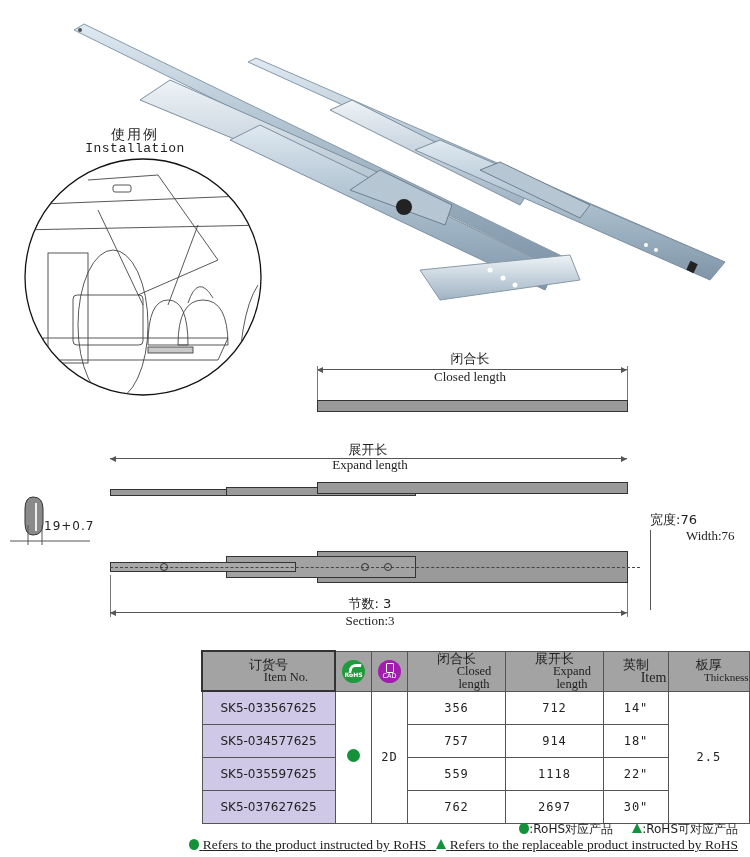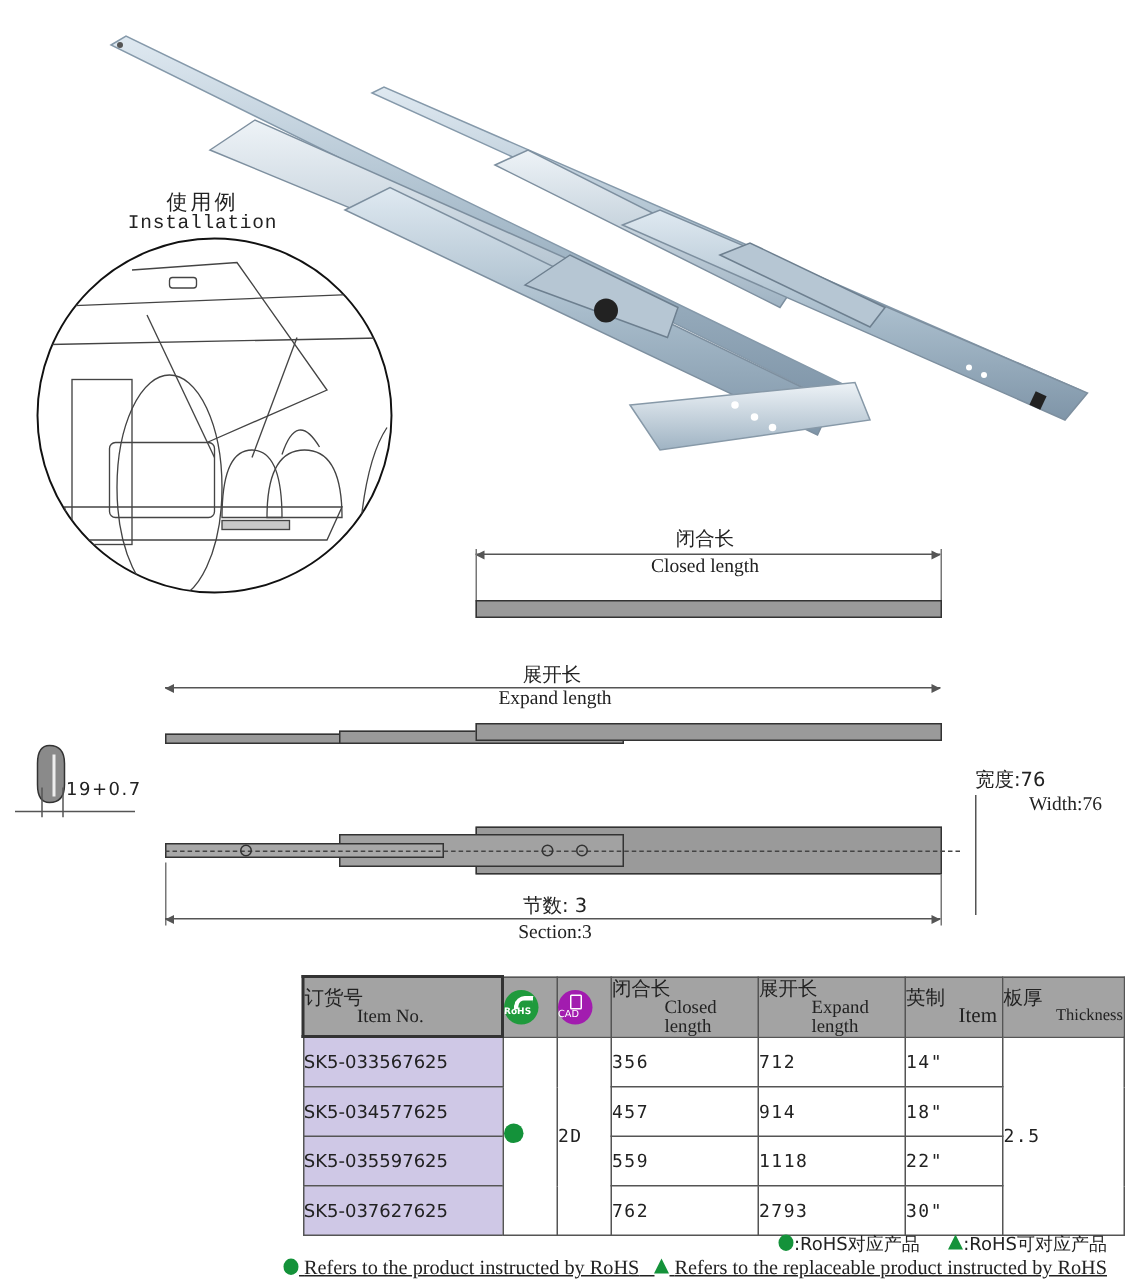--- a/index.html
+++ b/index.html
@@ -24,7 +24,7 @@
 
   
   table.spec{position:absolute;left:201px;top:650px;border-collapse:collapse;font-size:12px;}
-  table.spec th,table.spec td{border:1px solid #555;text-align:left;padding:0;}
+  table.spec th,table.spec td{border:1px solid #555;text-align:center;padding:0;}
   table.spec th{background:#a3a3a3;font-weight:normal;color:#222;height:34px;line-height:13px;}
   table.spec th .cn{display:block;font-size:13px;}
   table.spec th .en{display:block;font-size:12.5px;padding-left:35px;}

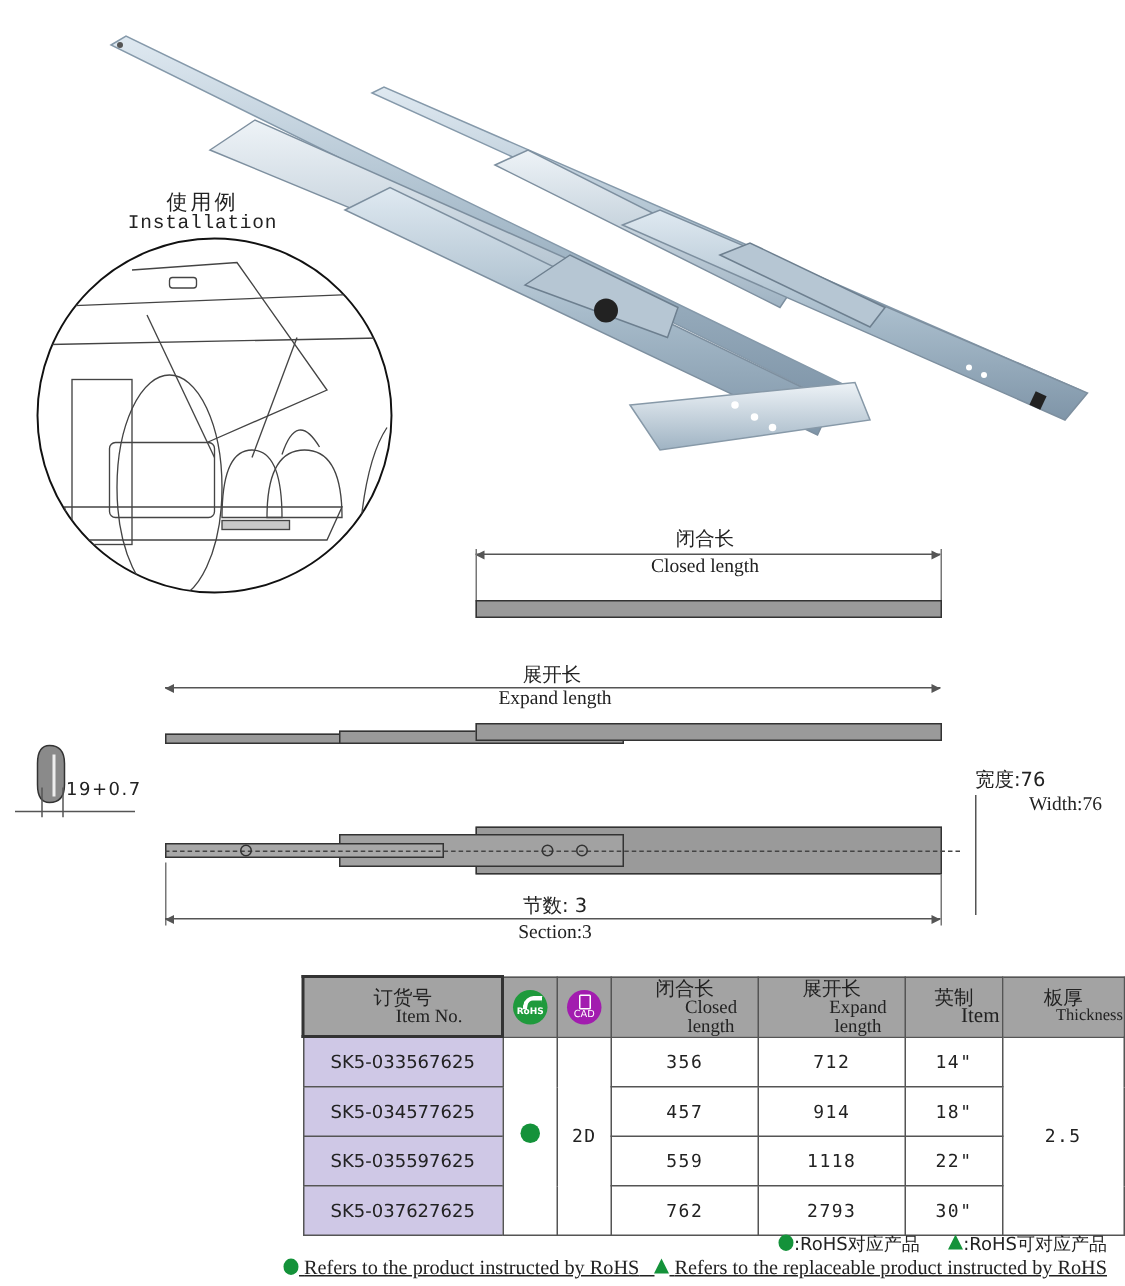--- a/index.html
+++ b/index.html
@@ -188,7 +188,7 @@
     </tr>
     <tr>
       <td class="item">SK5-034577625</td>
-      <td>457</td>
+      <td>757</td>
       <td>914</td>
       <td>18"</td>
     </tr>

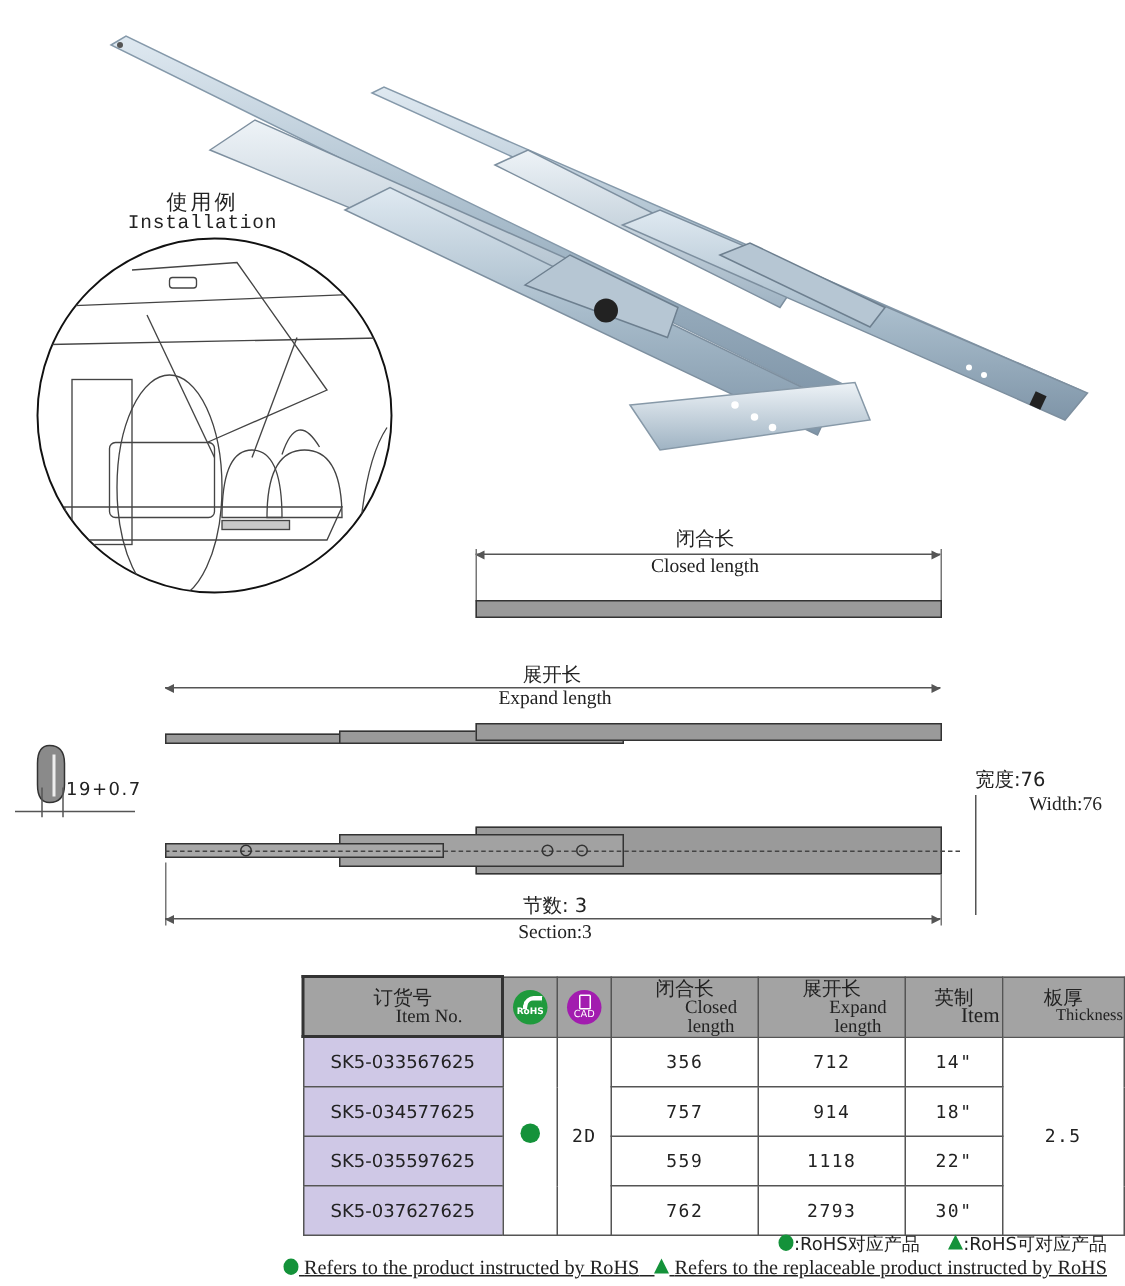--- a/index.html
+++ b/index.html
@@ -201,7 +201,7 @@
     <tr>
       <td class="item">SK5-037627625</td>
       <td>762</td>
-      <td>2793</td>
+      <td>2697</td>
       <td>30"</td>
     </tr>
   </tbody>

